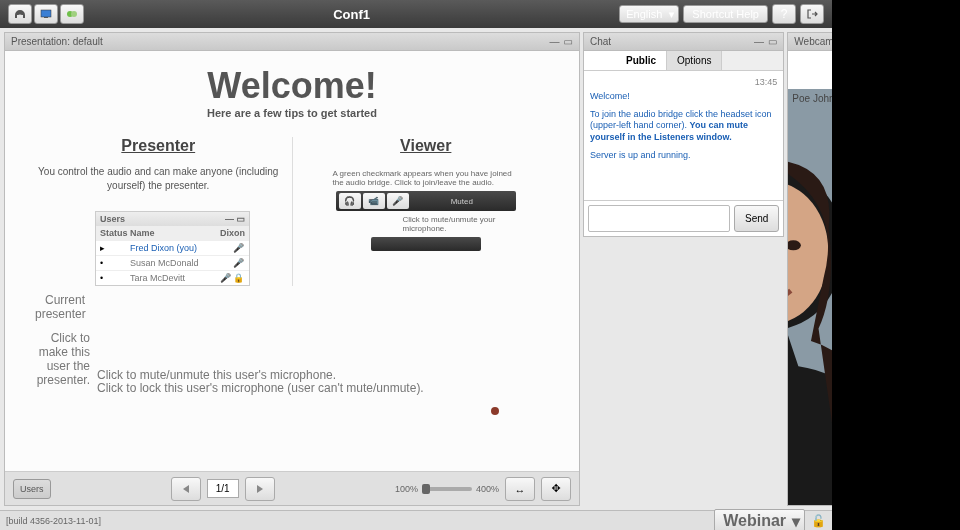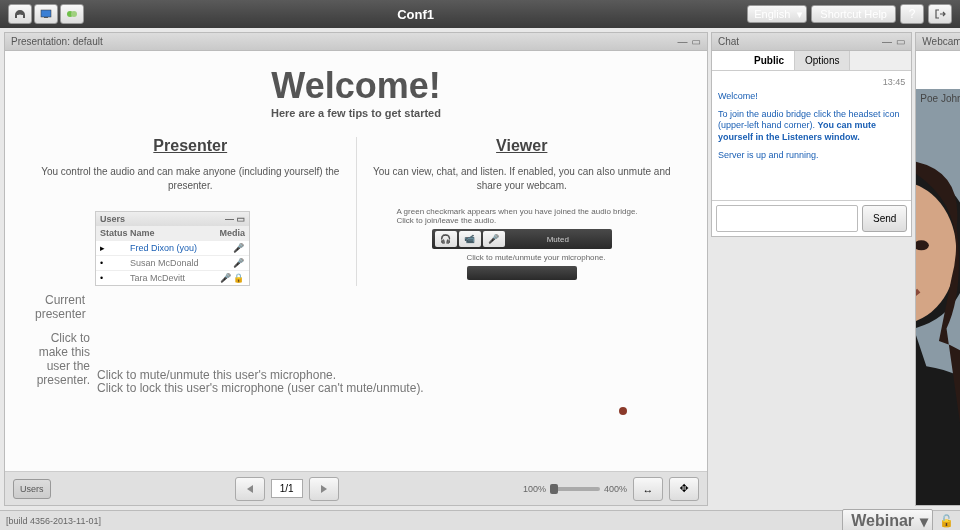--- a/index.html
+++ b/index.html
@@ -4,7 +4,7 @@
 <style>
 * { box-sizing: border-box; margin: 0; padding: 0; }
 body { font-family: Arial, sans-serif; background: #000; width: 960px; height: 530px; overflow: hidden; font-size: 11px; }
-.app { width: 960px; height: 530px; background: #e8e8e8; display: flex; flex-direction: column; }
+.app { width: 832px; height: 530px; background: #e8e8e8; display: flex; flex-direction: column; }
 
 
 .topbar { background: linear-gradient(#5a5a5a, #3a3a3a); height: 28px; display: flex; align-items: center; padding: 0 8px; color: #fff; }

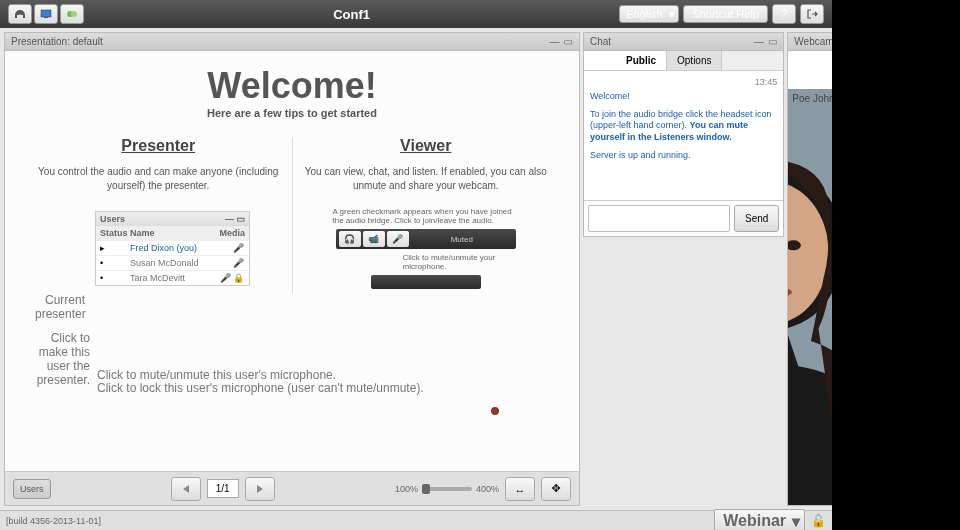--- a/index.html
+++ b/index.html
@@ -184,7 +184,6 @@
             <div class="divider"></div>
             <div class="col" style="position:relative;">
               <h3>Viewer</h3>
-              <p>You can view, chat, and listen.  If enabled, you can also unmute and share your webcam.</p>
               <div class="viewer-diag">
                 <div style="text-align:left; padding: 0 30px;">A green checkmark appears when you have joined the audio bridge.  Click to join/leave the audio.</div>
                 <div class="audio-bar">

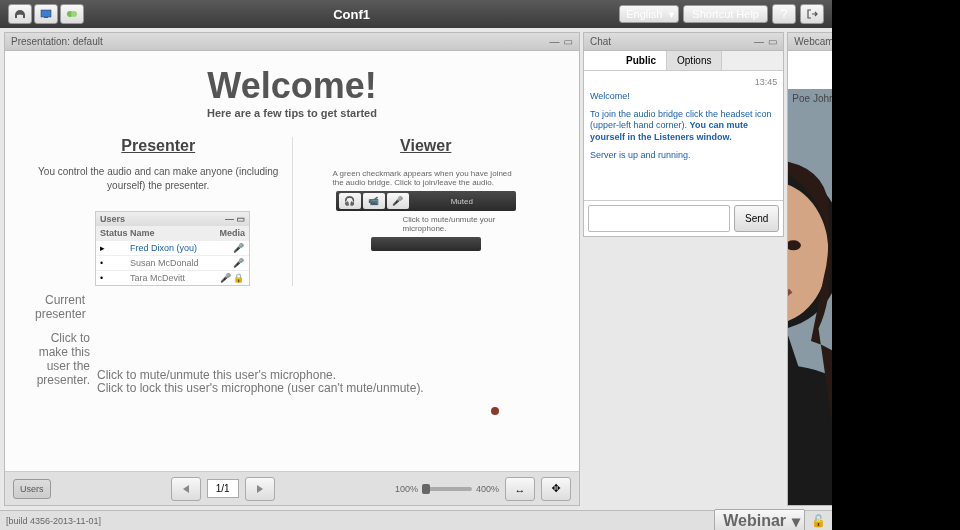--- a/index.html
+++ b/index.html
@@ -158,7 +158,7 @@
                 <div class="mini-users-head" style="background:#eee;">
                   <span style="width:30px">Status</span>
                   <span class="t">Name</span>
-                  <span>Media</span>
+                  <span>Dixon</span>
                 </div>
                 <div class="mini-row active">
                     <span class="c1">▸</span>

